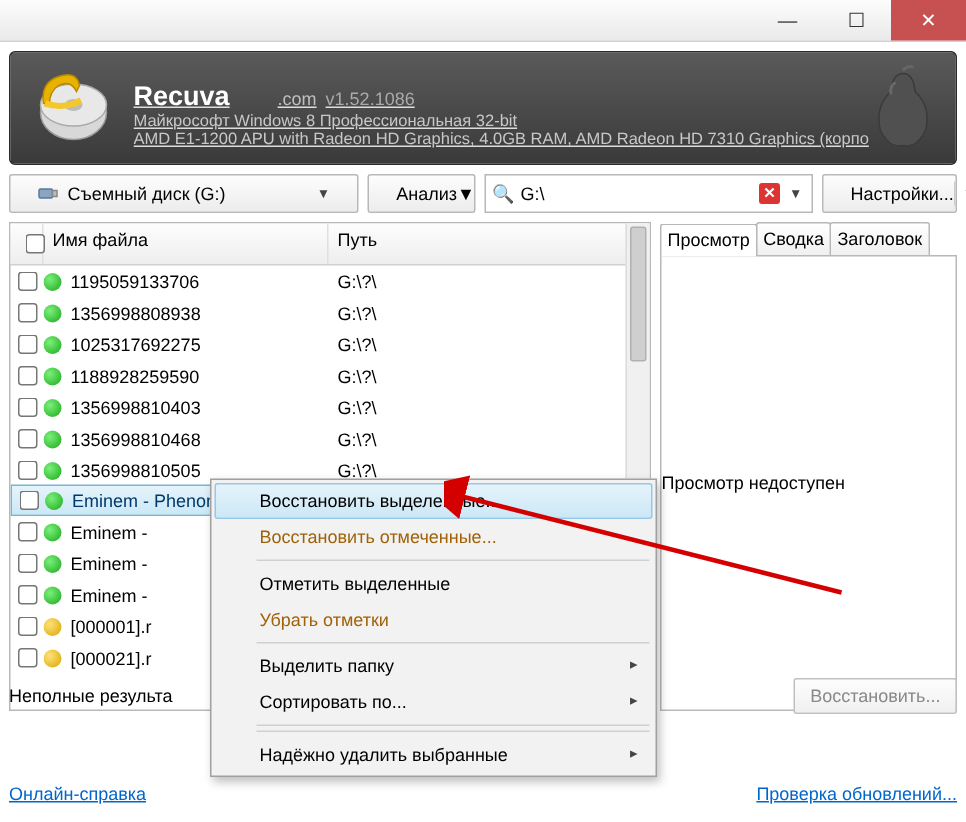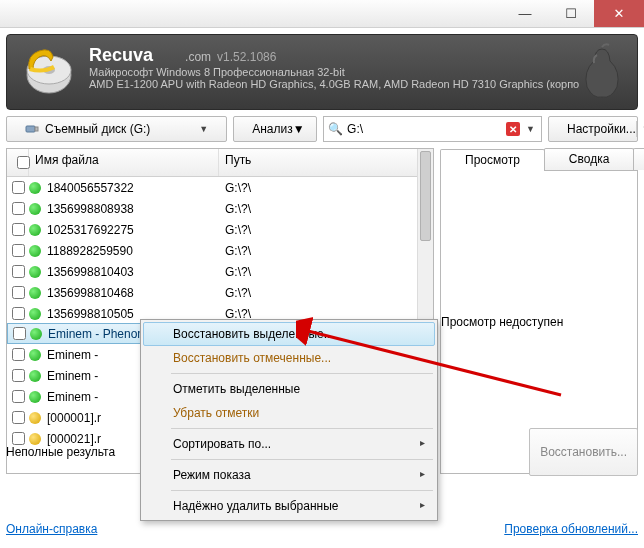--- a/index.html
+++ b/index.html
@@ -53,10 +53,11 @@
     border-radius: 4px;
     padding: 10px 12px;
     display: flex;
-    align-items: flex-start;
+    align-items: flex-end;
     color: #ddd;
     position: relative;
     overflow: hidden;
+    text-decoration: underline;
   }
   .logo-wrap {
     width: 60px; height: 54px;

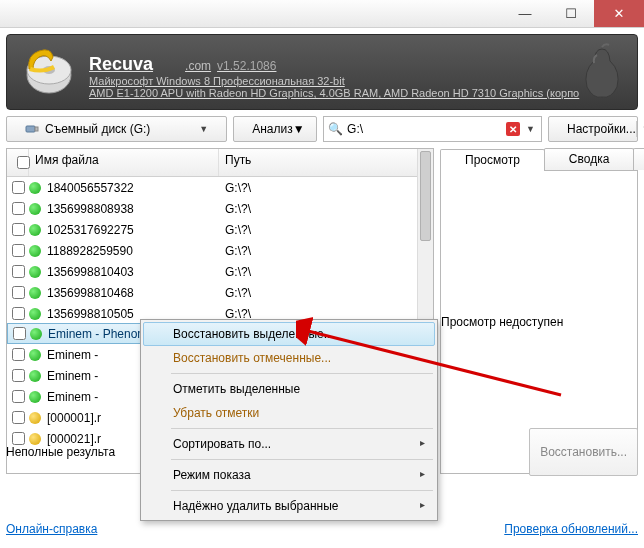--- a/index.html
+++ b/index.html
@@ -95,7 +95,7 @@
   }
   .combo.drive { width: 234px; gap: 6px; }
   .combo .chev { margin-left: auto; font-size: 9px; color: #444; }
-  .btn.analyze { width: 84px; justify-content: space-between; }
+  .btn.analyze { width: 72px; justify-content: space-between; }
   .path-box {
     flex: 1;
     border: 1px solid #b8b8b8;

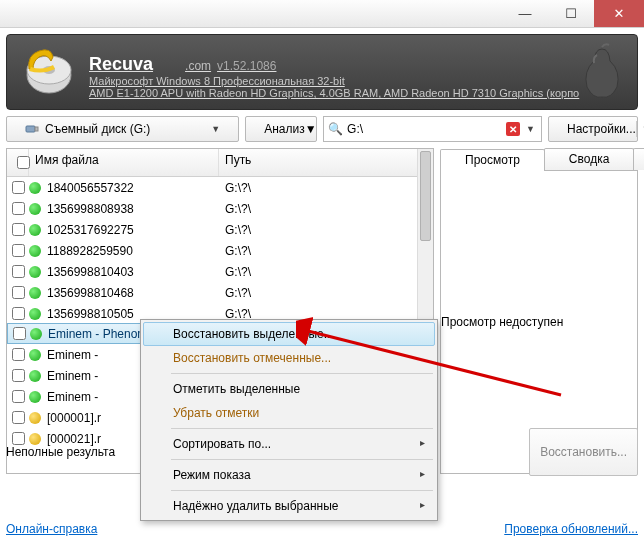--- a/index.html
+++ b/index.html
@@ -197,7 +197,7 @@
     border: 1px solid #b8b8b8;
     border-bottom: none;
     background: linear-gradient(#fff, #f0f0f0);
-    padding: 3px 24px;
+    padding: 3px 4px;
     margin-right: -1px;
     border-radius: 2px 2px 0 0;
   }

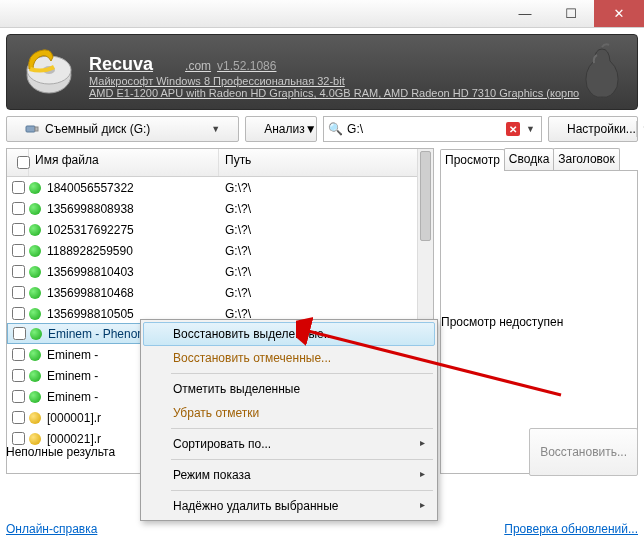--- a/index.html
+++ b/index.html
@@ -382,7 +382,7 @@
           </div>
           <div class="nm">
             <span class="dot green"></span>
-            <span>1840056557322</span>
+            <span>1195059133706</span>
           </div>
           <div class="pth">G:\?\</div>
         </div>

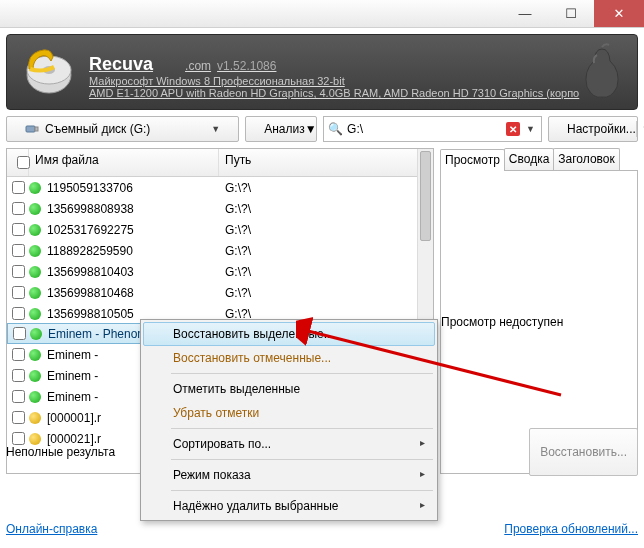--- a/index.html
+++ b/index.html
@@ -531,6 +531,7 @@
   <div class="ctx-item">Отметить выделенные</div>
   <div class="ctx-item disabled">Убрать отметки</div>
   <div class="ctx-sep"></div>
+  <div class="ctx-item ctx-sub">Выделить папку</div>
   <div class="ctx-item ctx-sub">Сортировать по...</div>
   <div class="ctx-sep"></div>
   <div class="ctx-item ctx-sub">Режим показа</div>

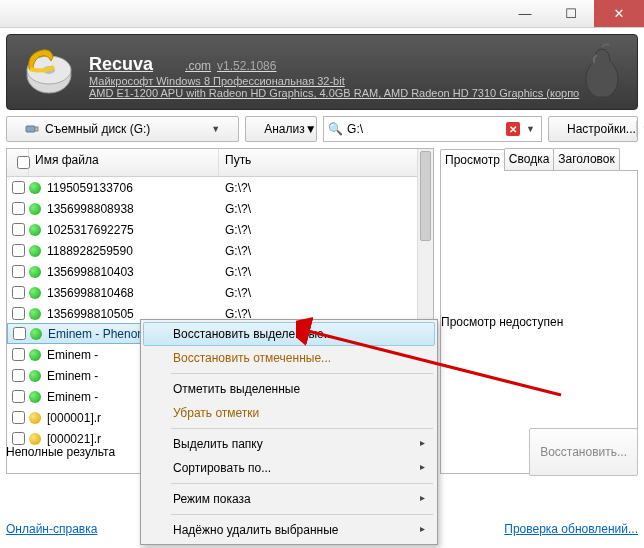--- a/index.html
+++ b/index.html
@@ -271,7 +271,7 @@
     border: 1px solid #c0c0c0;
     background: linear-gradient(#fdfdfd, #f0f0f0);
     color: #888;
-    padding: 16px 10px;
+    padding: 4px 10px;
     border-radius: 2px;
   }
   .footer-links {

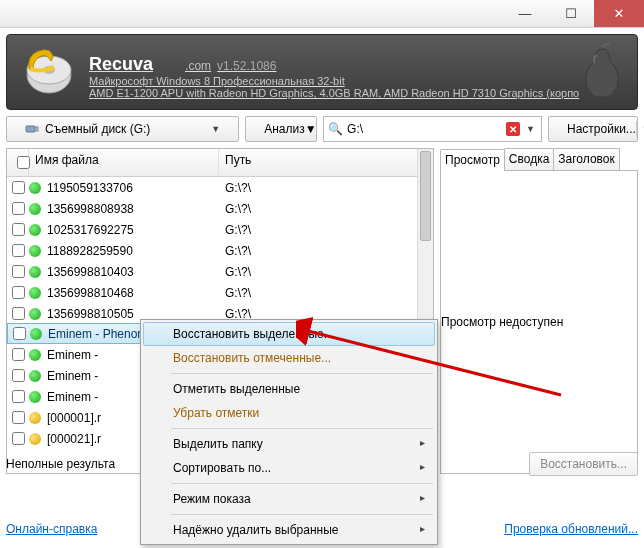--- a/index.html
+++ b/index.html
@@ -534,7 +534,6 @@
   <div class="ctx-item ctx-sub">Выделить папку</div>
   <div class="ctx-item ctx-sub">Сортировать по...</div>
   <div class="ctx-sep"></div>
-  <div class="ctx-item ctx-sub">Режим показа</div>
   <div class="ctx-sep"></div>
   <div class="ctx-item ctx-sub">Надёжно удалить выбранные</div>
 </div>

